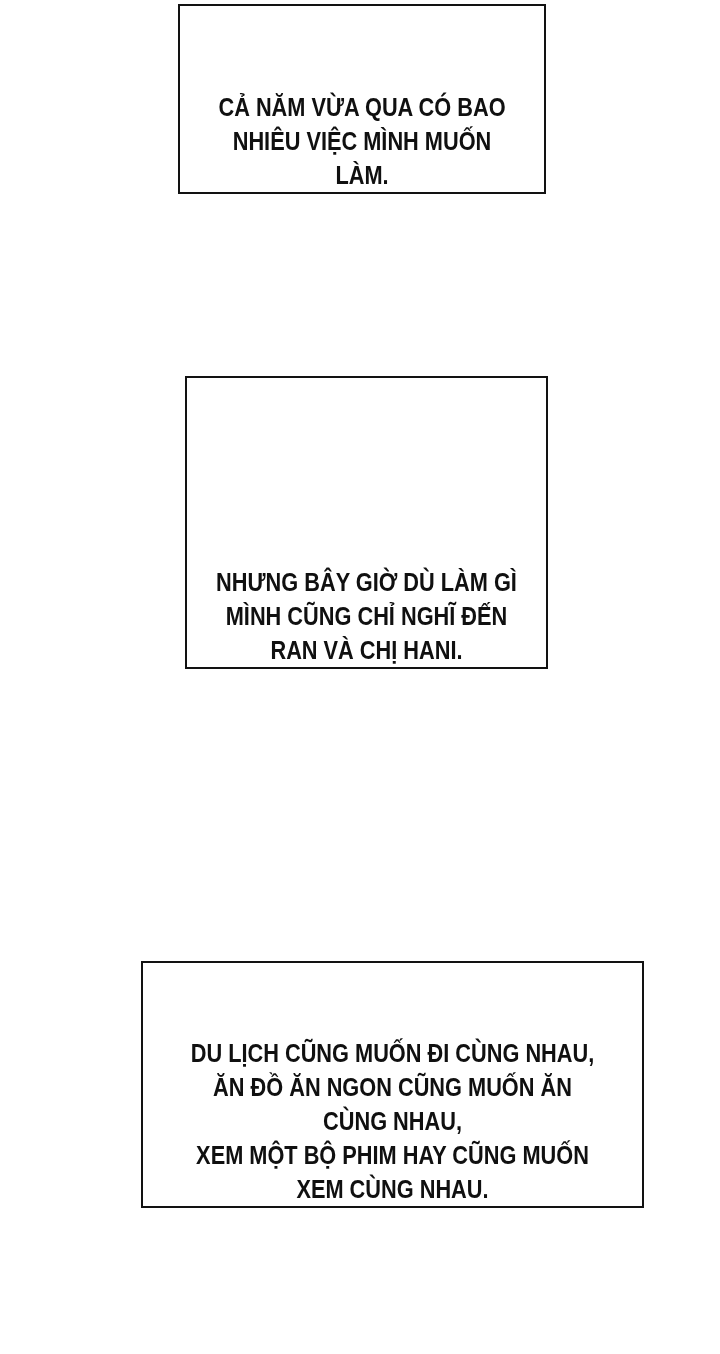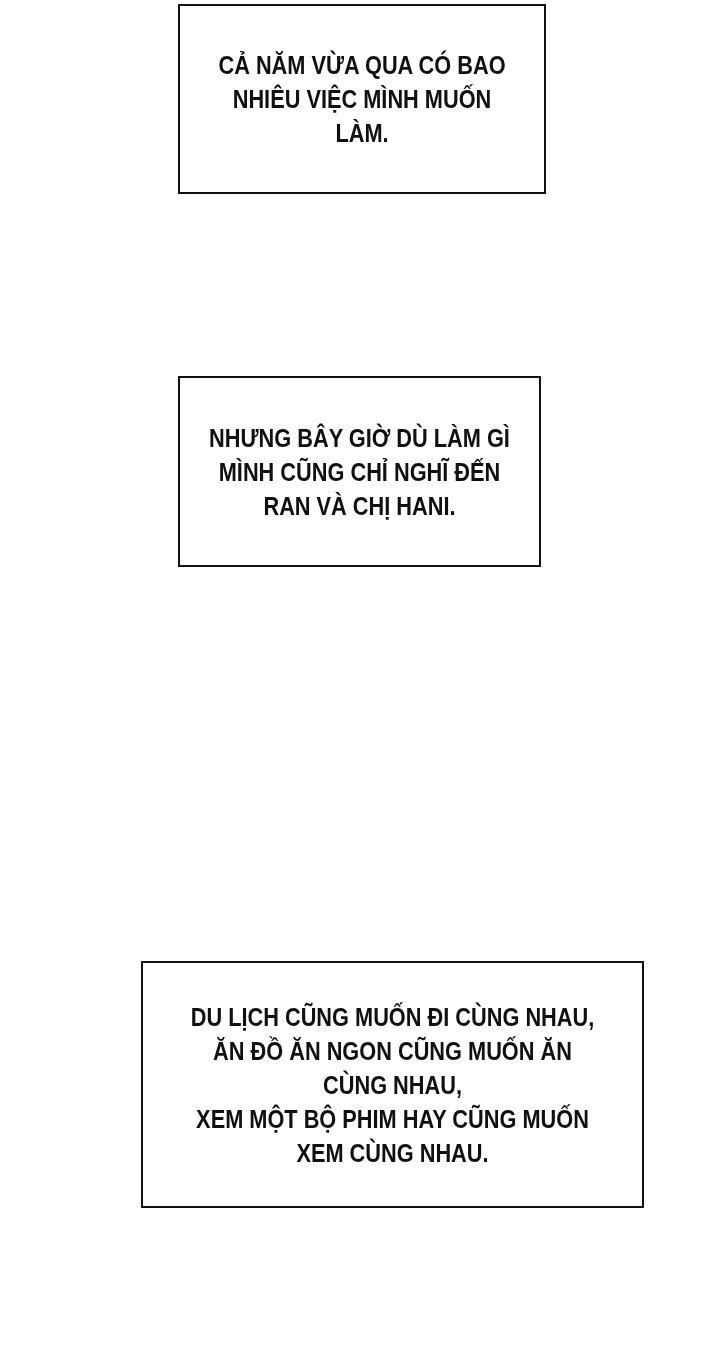--- a/index.html
+++ b/index.html
@@ -21,7 +21,7 @@
     border: 2px solid #121212;
     background: #ffffff;
     display: flex;
-    align-items: center;
+    align-items: flex-end;
     justify-content: center;
   }
   .panel-text {

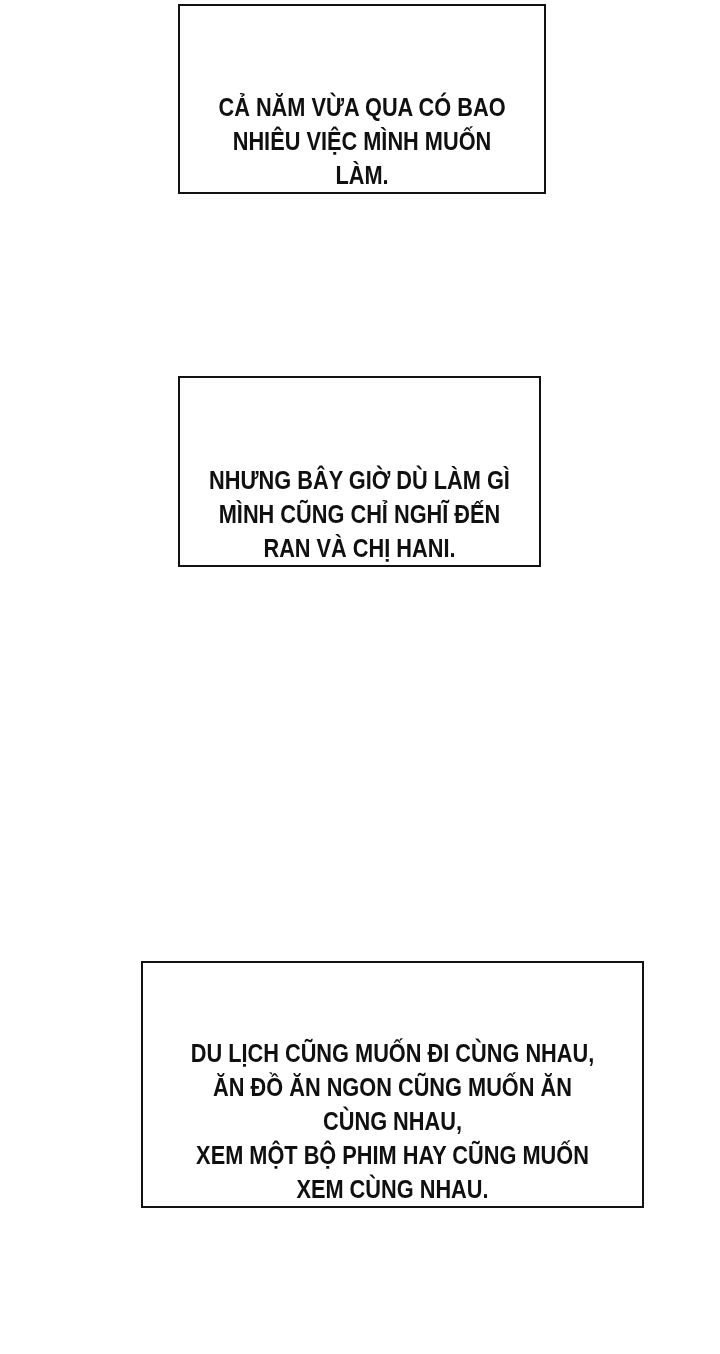--- a/index.html
+++ b/index.html
@@ -37,7 +37,7 @@
     width: 114%;
   }
   #panel-1 { left: 178px; top: 4px;   width: 368px; height: 190px; }
-  #panel-2 { left: 178px; top: 376px; width: 363px; height: 191px; }
+  #panel-2 { left: 185px; top: 376px; width: 363px; height: 293px; }
   #panel-3 { left: 117px; top: 961px; width: 503px; height: 247px; margin-left: 24px; }
 </style>
 </head>

